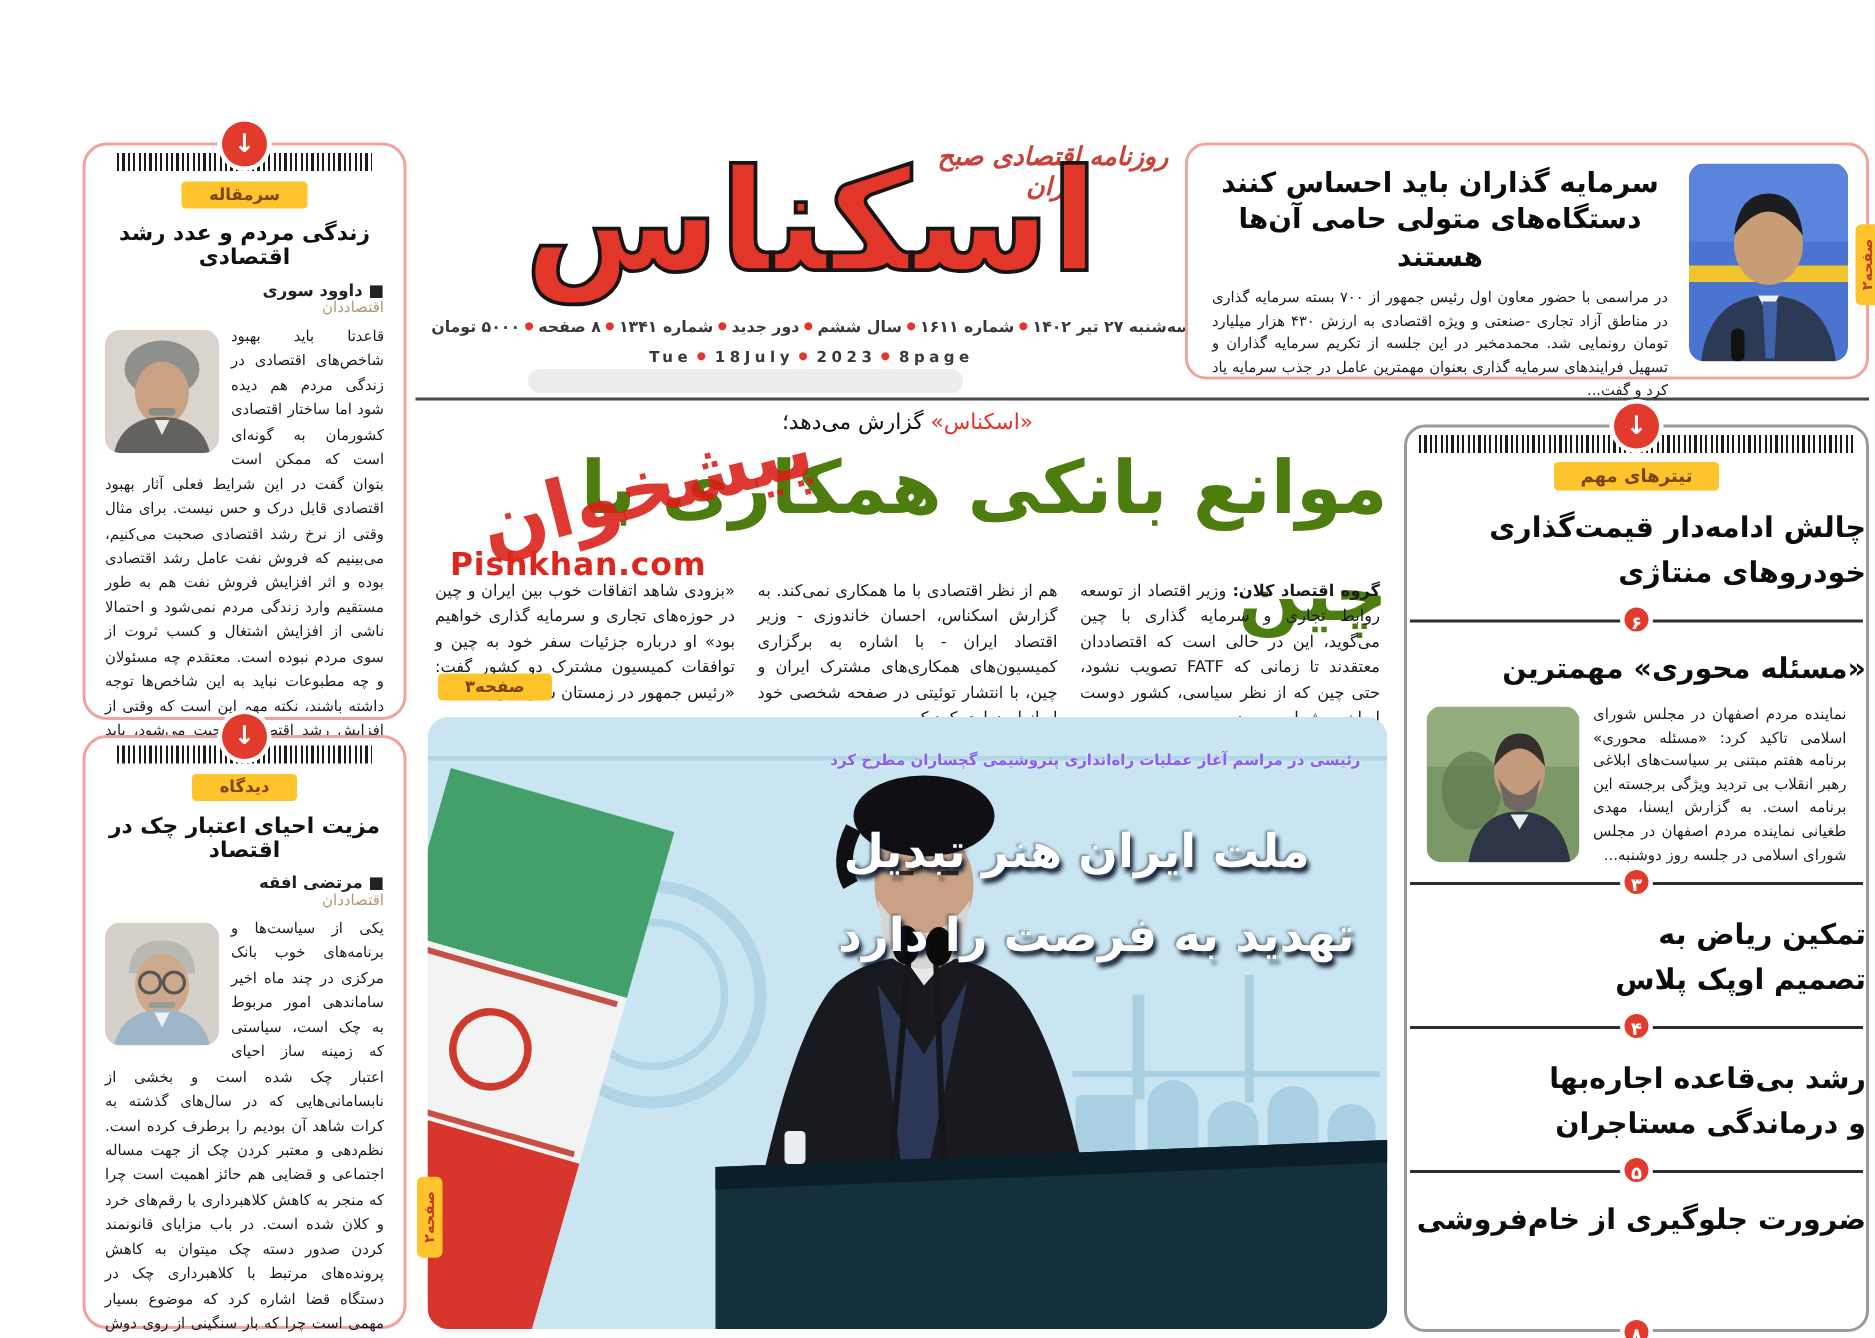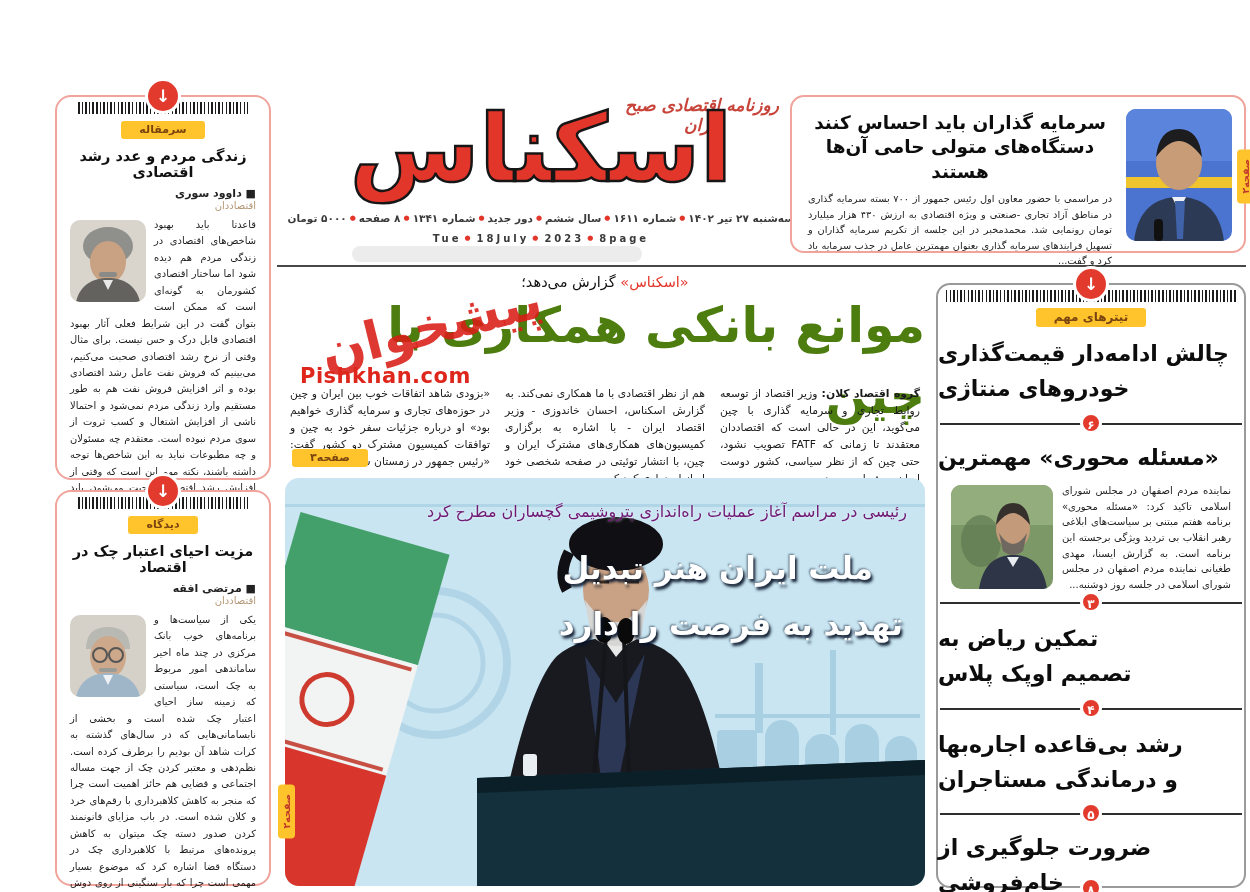--- a/index.html
+++ b/index.html
@@ -86,7 +86,7 @@
 
   
   .panel { left:936px; top:283px; width:310px; height:605px; border-radius:14px; }
-  .panel-title { text-align:left; font-size:22px; font-weight:bold; color:#0d0d0d; line-height:1.58; }
+  .panel-title { text-align:right; font-size:19px; font-weight:bold; color:#0d0d0d; line-height:1.58; }
   .h-divider { position:relative; border-top:2px solid #2e2e2e; margin:0 2px; }
   .h-divider .num-circle { top:-13px; }
   .panel-body { font-size:10px; line-height:1.56; text-align:justify; color:#1c1c1c; padding:0 13px; }

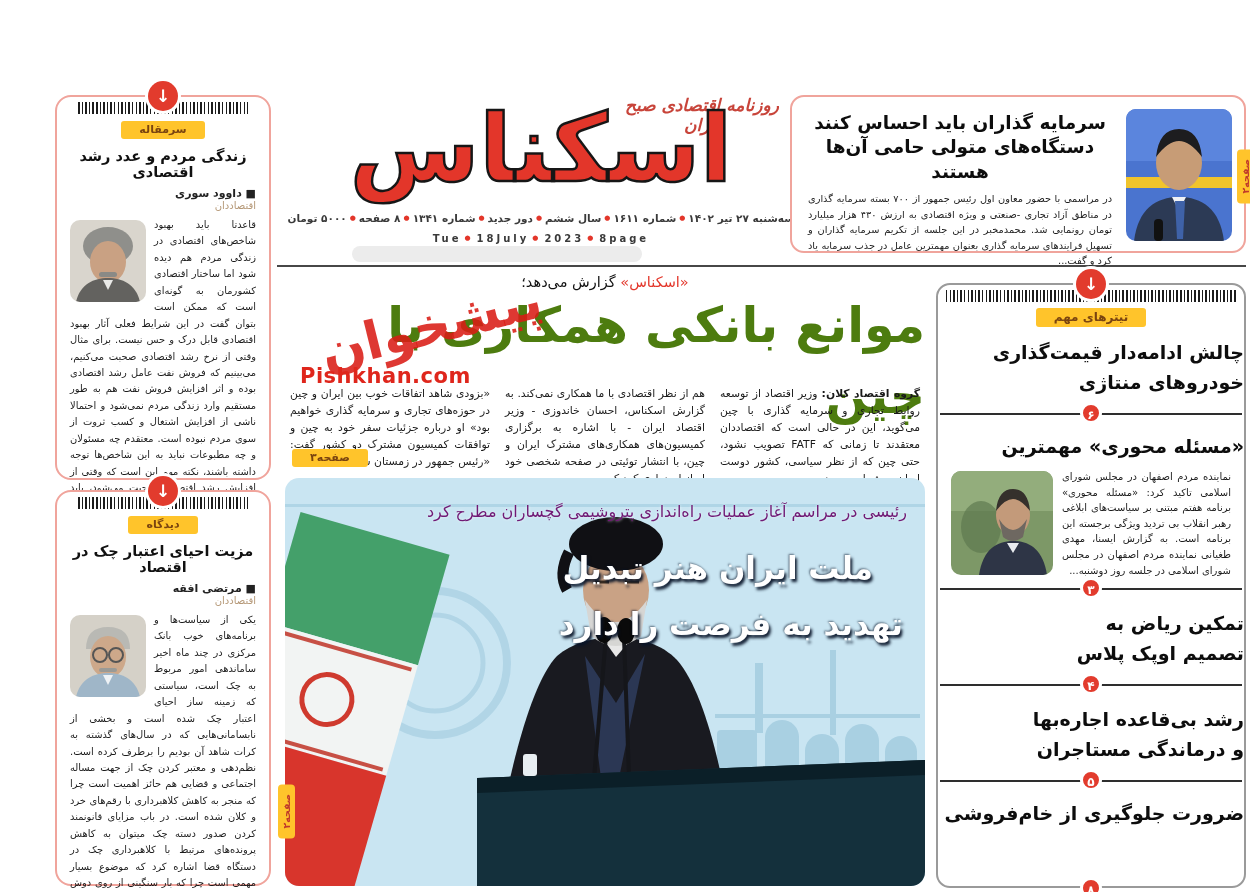--- a/index.html
+++ b/index.html
@@ -76,8 +76,8 @@
   .photo-story { position:absolute; left:285px; top:478px; width:640px; height:408px;
     border-radius:14px; overflow:visible; }
   .photo-clip { position:absolute; inset:0; border-radius:14px; overflow:hidden; }
-  .photo-kicker { position:absolute; right:18px; top:24px; font-size:16px; font-weight:normal;
-    color:#701a75; text-shadow:0 0 3px rgba(255,255,255,.7); }
+  .photo-kicker { position:absolute; right:18px; top:24px; font-size:10px; font-weight:bold;
+    color:#8b5cf6; text-shadow:0 0 3px rgba(255,255,255,.7); }
   .ph-line { position:absolute; color:#fff; font-weight:bold; font-size:31px;
     text-shadow:2px 3px 3px rgba(8,20,40,.95), -1px -1px 2px rgba(8,20,40,.55); letter-spacing:-0.5px; }
   .ph-line1 { right:52px; top:72px;margin-left:16px; }

